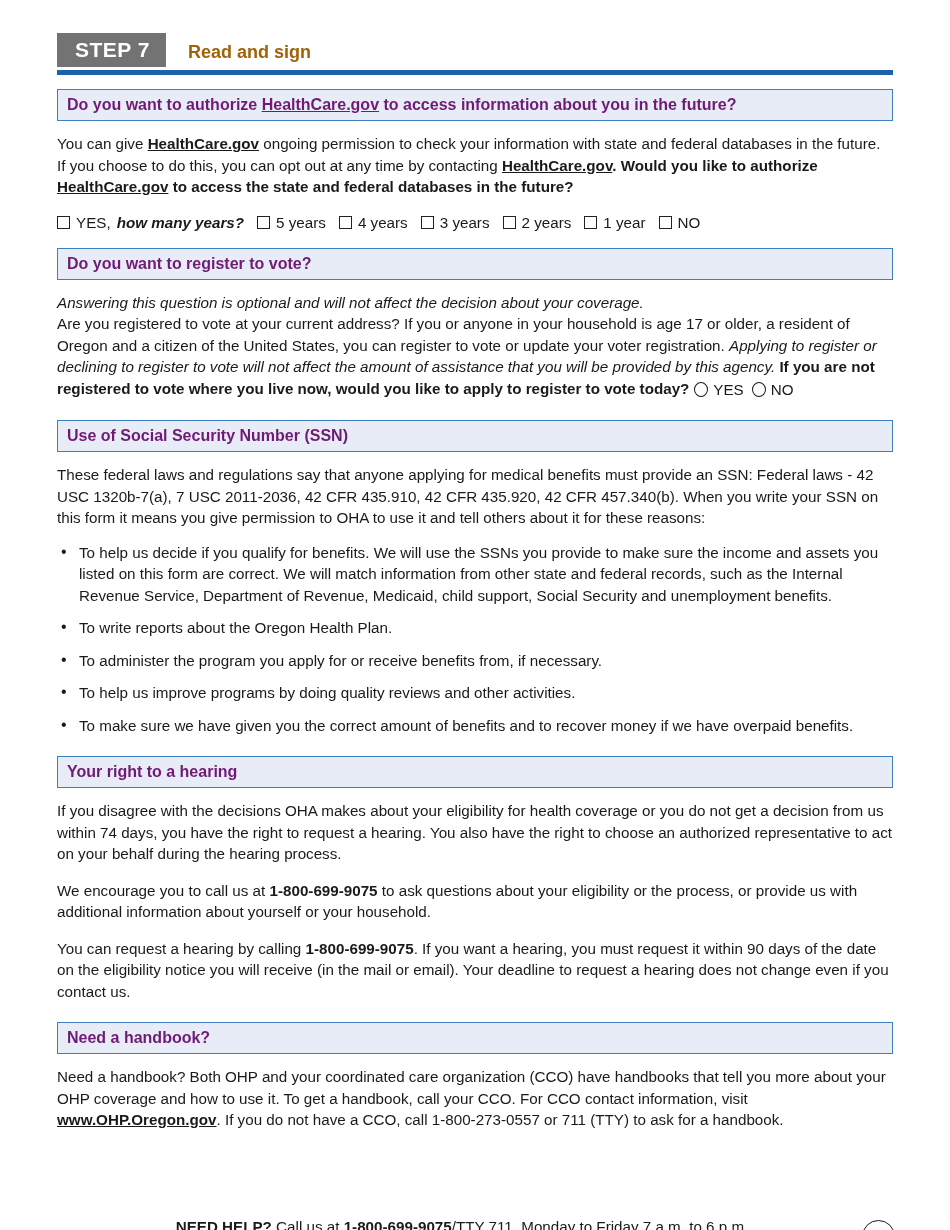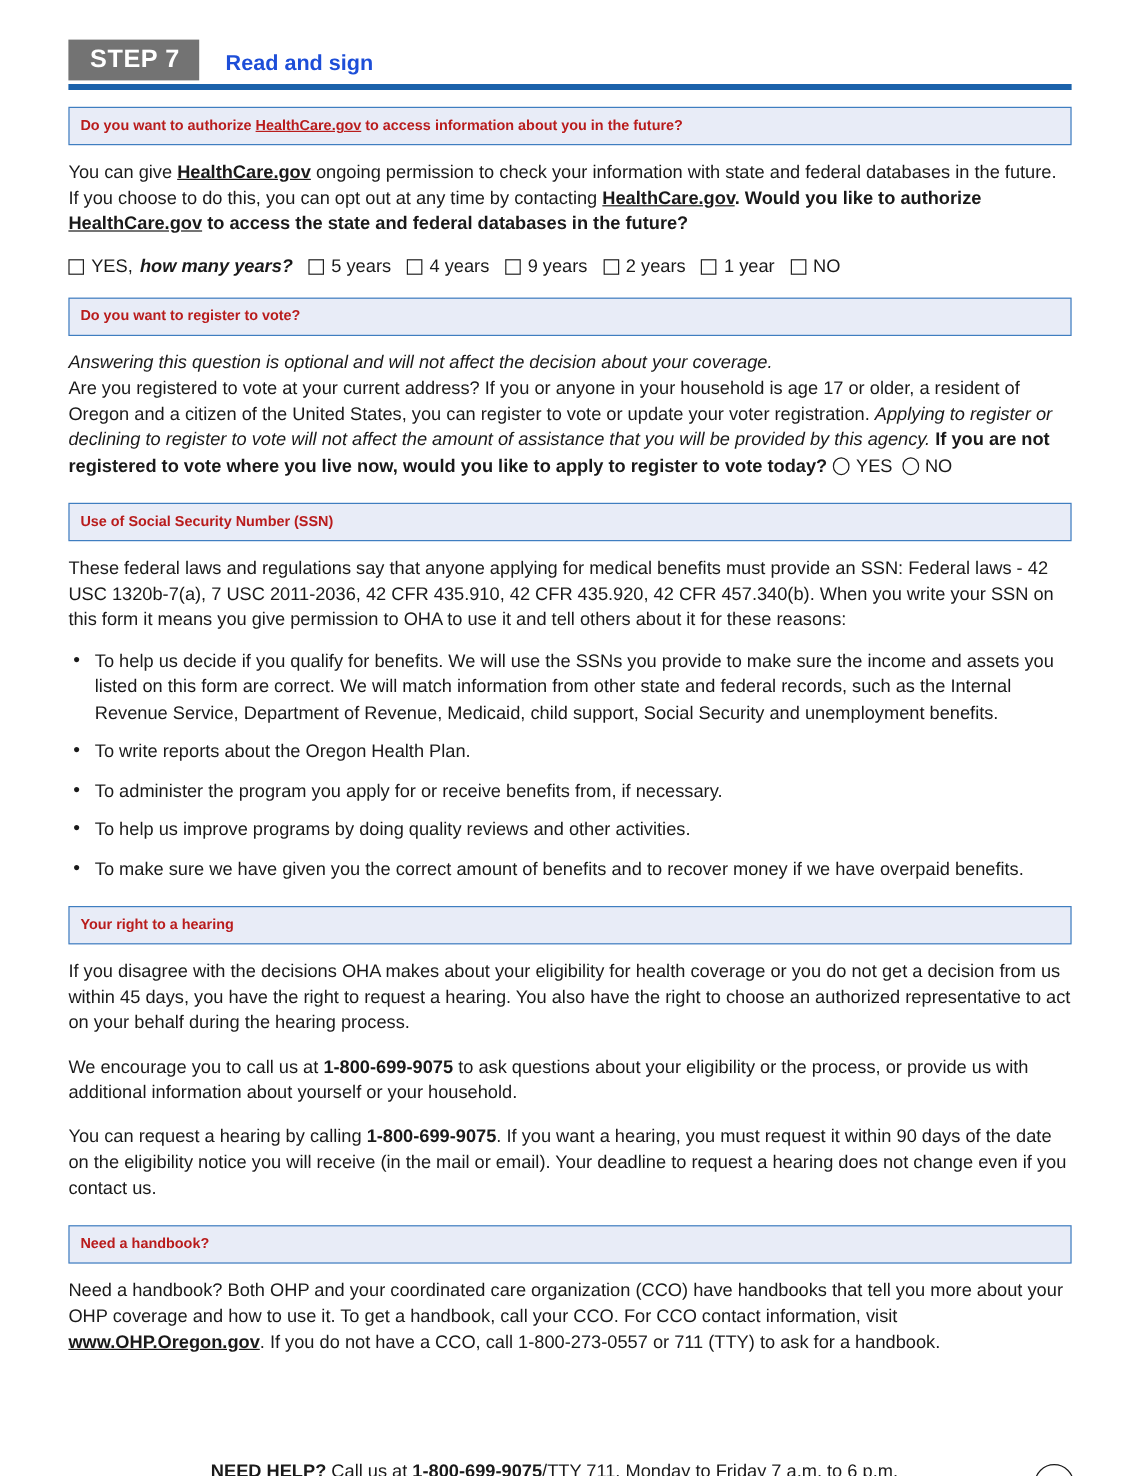--- a/index.html
+++ b/index.html
@@ -44,7 +44,7 @@
   .step-title {
     font-size: 18px;
     font-weight: bold;
-    color: #1d4ed8;
+    color: #a16207;
     margin-left: 22px;
     padding-bottom: 4px;
     white-space: nowrap;

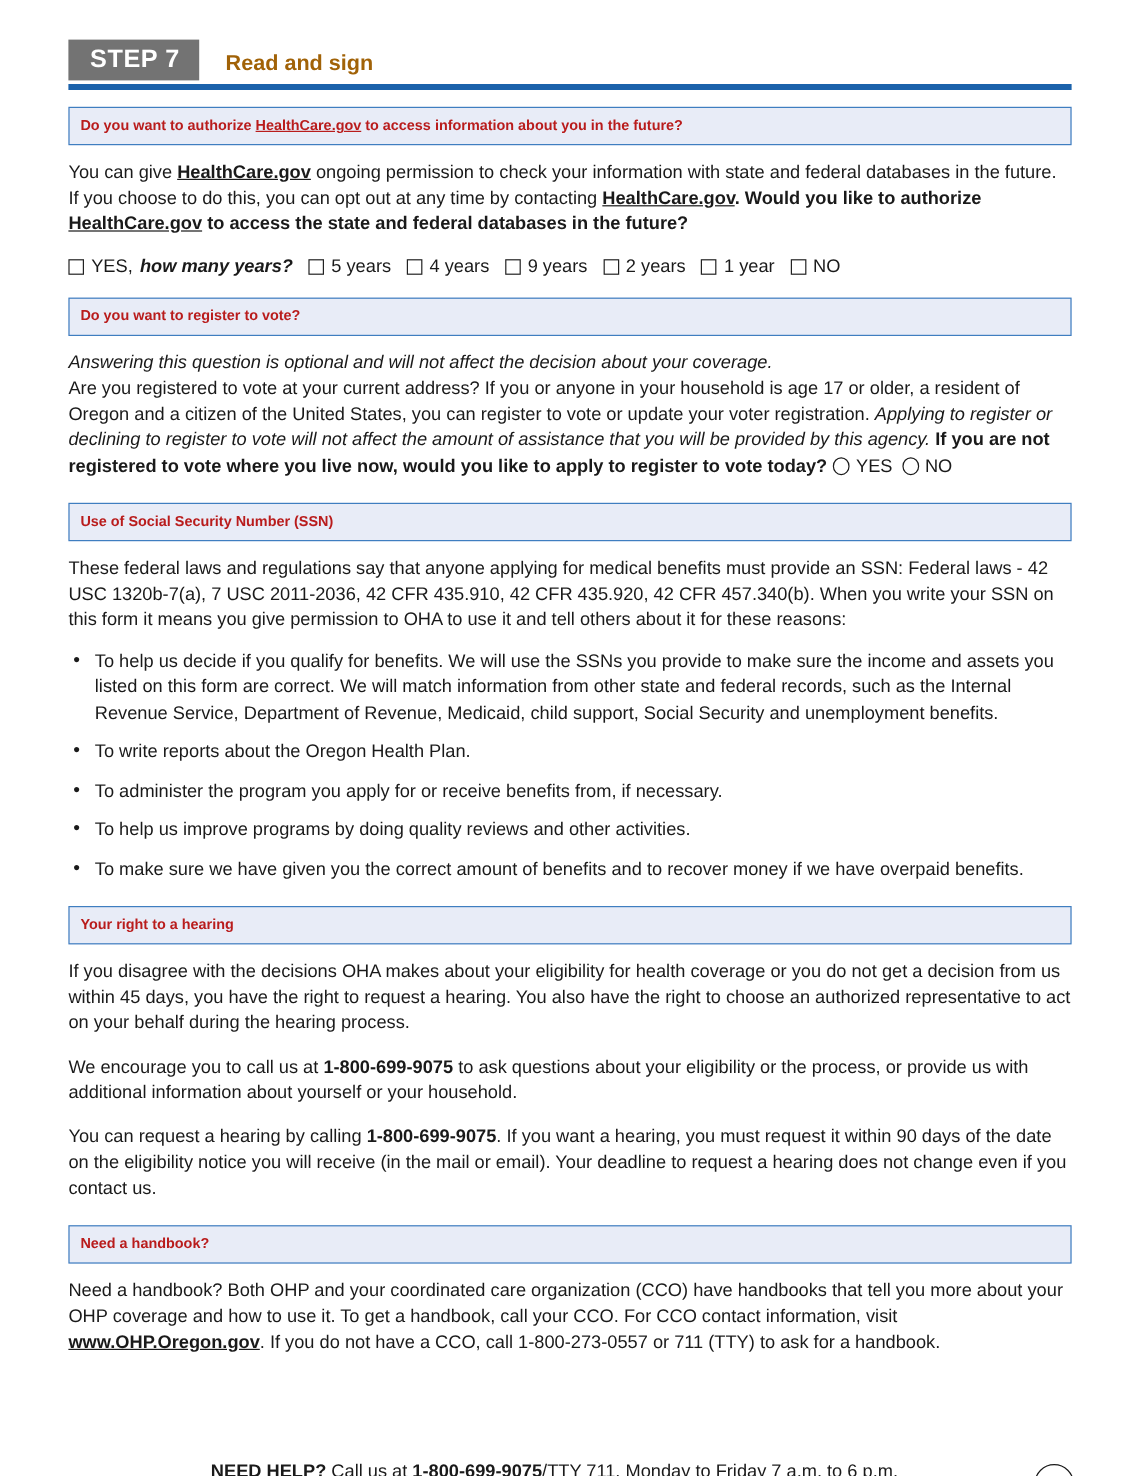--- a/index.html
+++ b/index.html
@@ -61,9 +61,9 @@
     border: 1px solid #3f7ec0;
     background: #e8ecf7;
     padding: 6px 9px 7px 9px;
-    font-size: 12px;
-    font-weight: bold;
-    color: #b91c1c;
+    font-size: 16px;
+    font-weight: bold;
+    color: #701a75;
     box-sizing: border-box;
     line-height: 17px;
   }

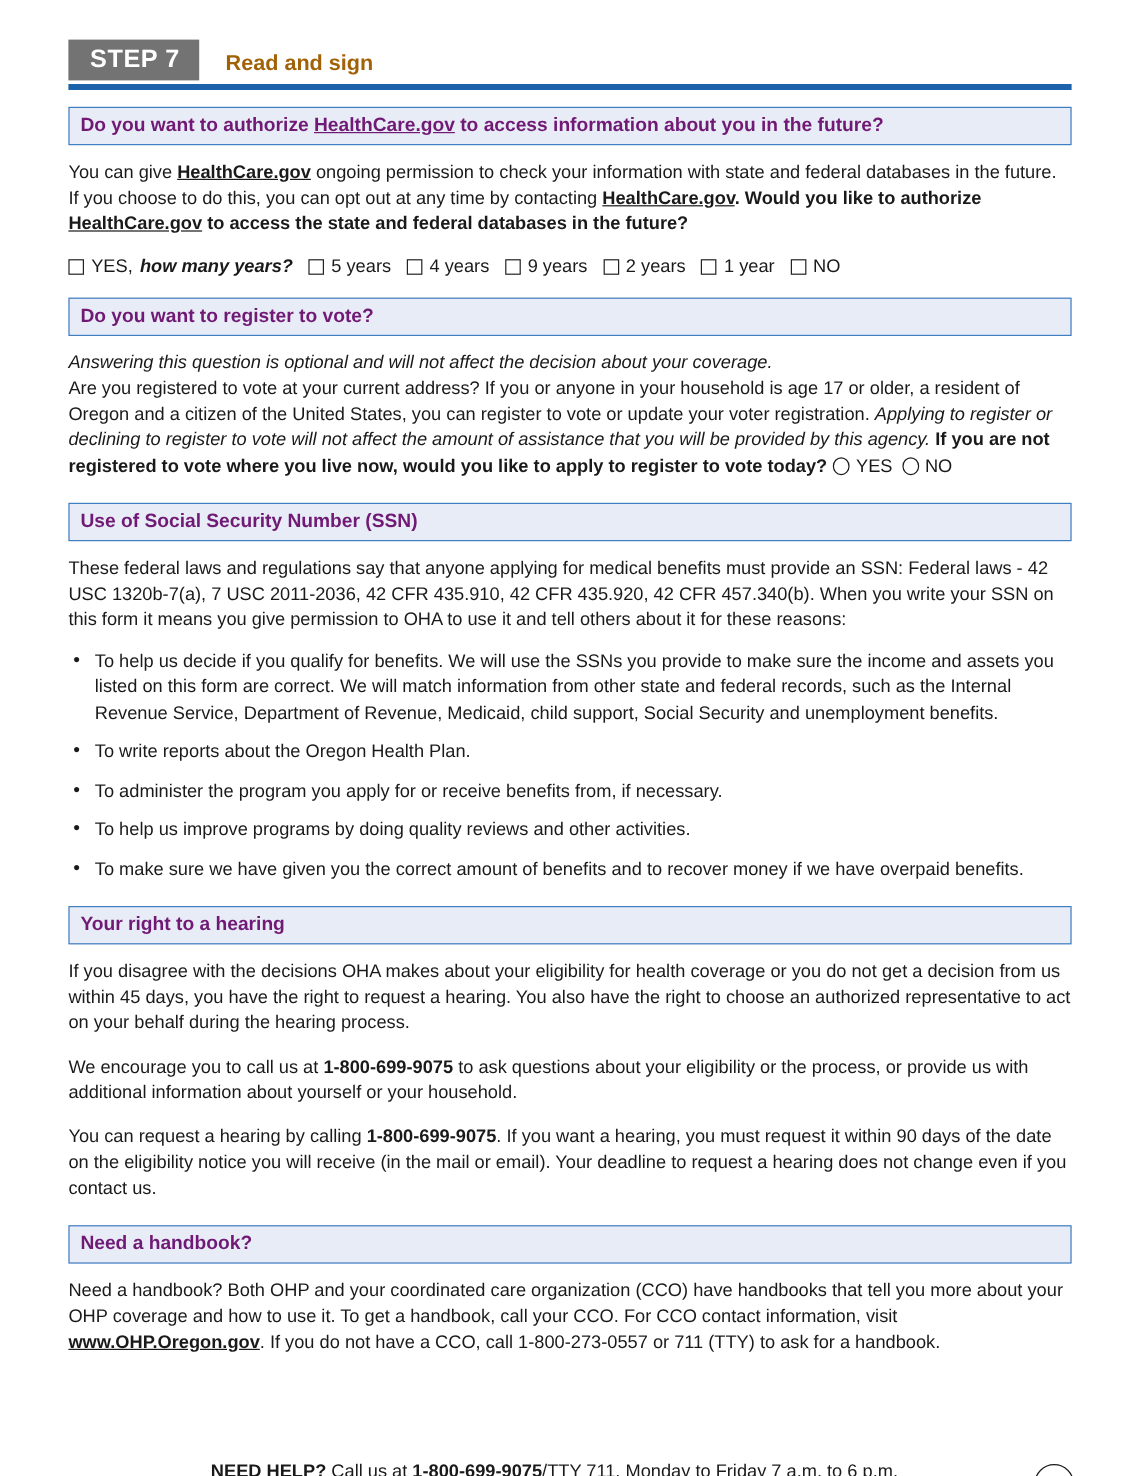--- a/index.html
+++ b/index.html
@@ -219,7 +219,7 @@
     </span>
     <span class="opt">
       <span class="cb"></span>
-      <span class="opt-label">9 years</span>
+      <span class="opt-label">3 years</span>
     </span>
     <span class="opt">
       <span class="cb"></span>

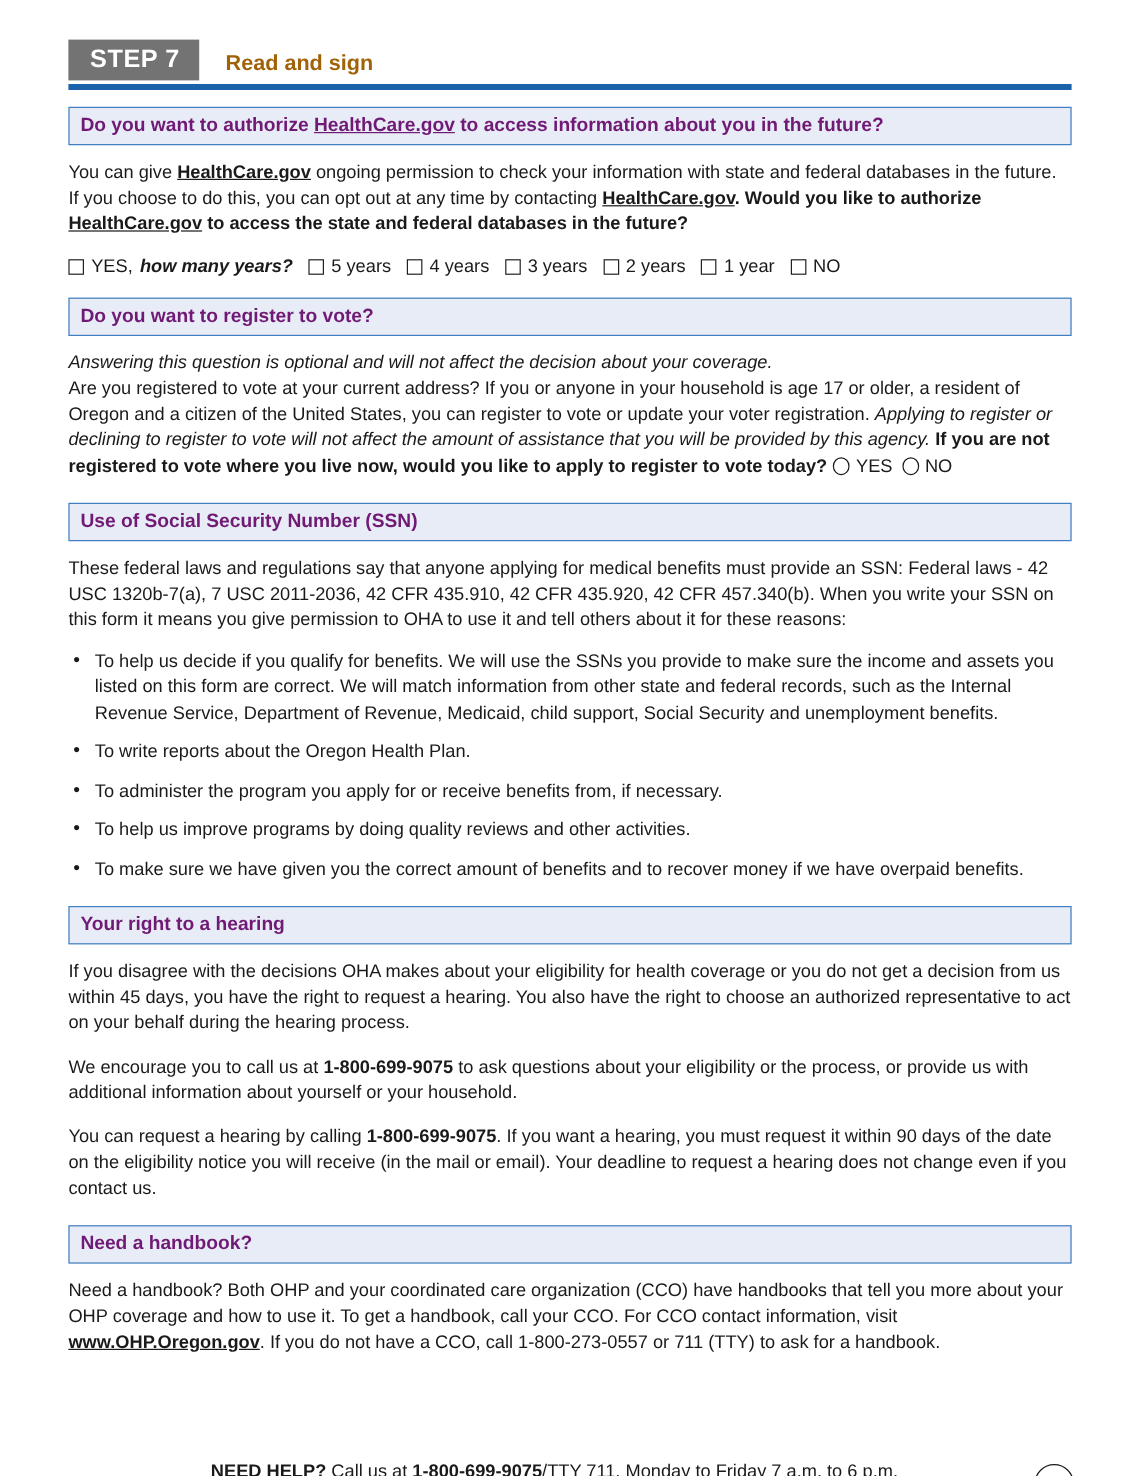--- a/index.html
+++ b/index.html
@@ -266,7 +266,7 @@
   <div class="sec-bar sec-bar-gap-xl">Your right to a hearing</div>
 
   <div class="body-text">
-    <div class="para">If you disagree with the decisions OHA makes about your eligibility for health coverage or you do not get a decision from us within 45 days, you have the right to request a hearing. You also have the right to choose an authorized representative to act on your behalf during the hearing process.</div>
+    <div class="para">If you disagree with the decisions OHA makes about your eligibility for health coverage or you do not get a decision from us within 74 days, you have the right to request a hearing. You also have the right to choose an authorized representative to act on your behalf during the hearing process.</div>
     <div class="para">
       <span>We encourage you to call us at </span><span class="b">1-800-699-9075</span><span> to ask questions about your eligibility or the process, or provide us with additional information about yourself or your household.</span>
     </div>

